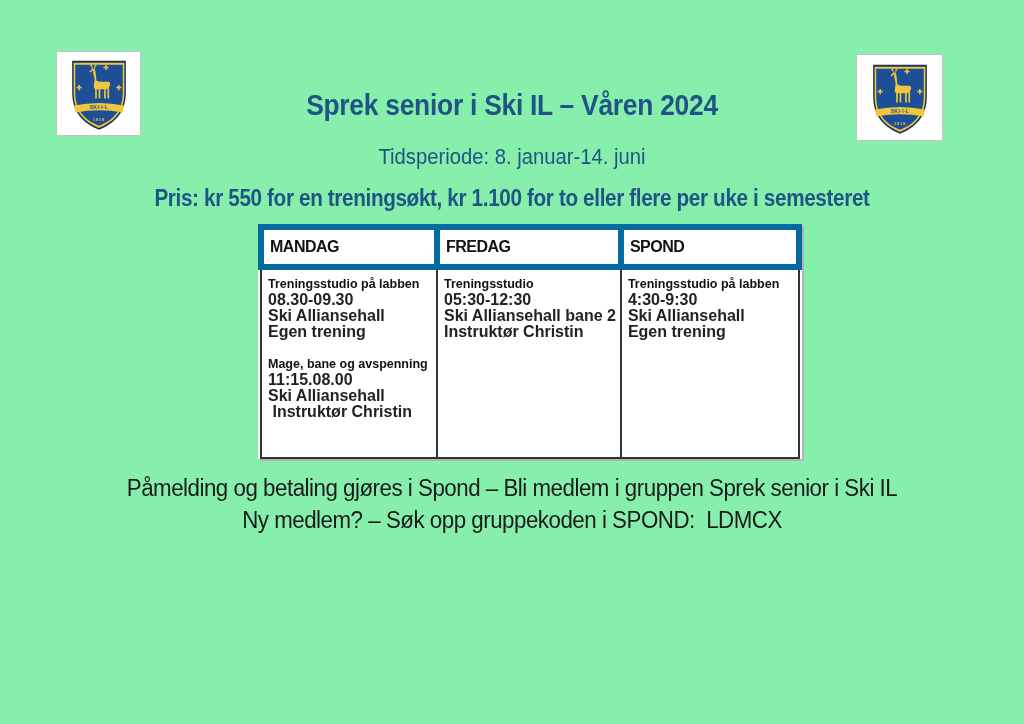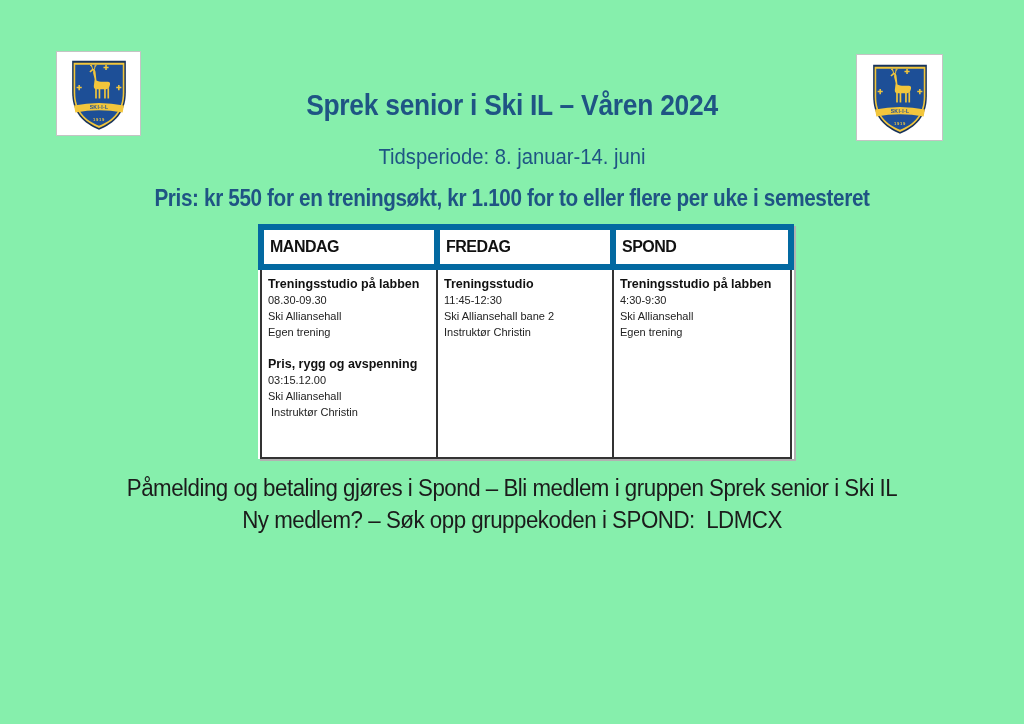--- a/index.html
+++ b/index.html
@@ -45,7 +45,7 @@
   }
   .col-a { width:158px; } .col-b { width:158px; } .col-c { width:160px; }
   .session-title { font-weight:bold; font-size:12.5px; line-height:16px; color:#111111; white-space:pre; }
-  .session-line  { font-size:11px; line-height:16px; color:#222222; white-space:pre; }
+  .session-line  { font-size:16px; line-height:16px; color:#222222; white-space:pre;font-weight:bold; }
   .session + .session { margin-top:16px; }
 
   .footer-line {

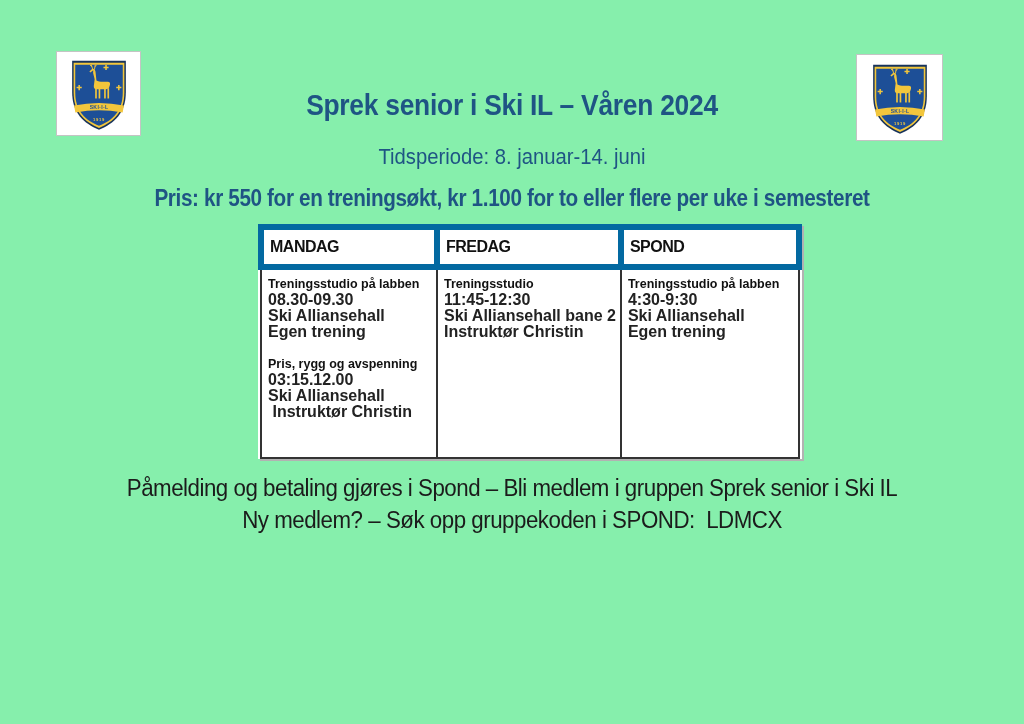--- a/index.html
+++ b/index.html
@@ -141,7 +141,7 @@
           <td>
             <div class="session">
               <div class="session-title">Treningsstudio</div>
-              <div class="session-line">11:45-12:30</div>
+              <div class="session-line">05:30-12:30</div>
               <div class="session-line">Ski Alliansehall bane 2</div>
               <div class="session-line">Instruktør Christin</div>
             </div>

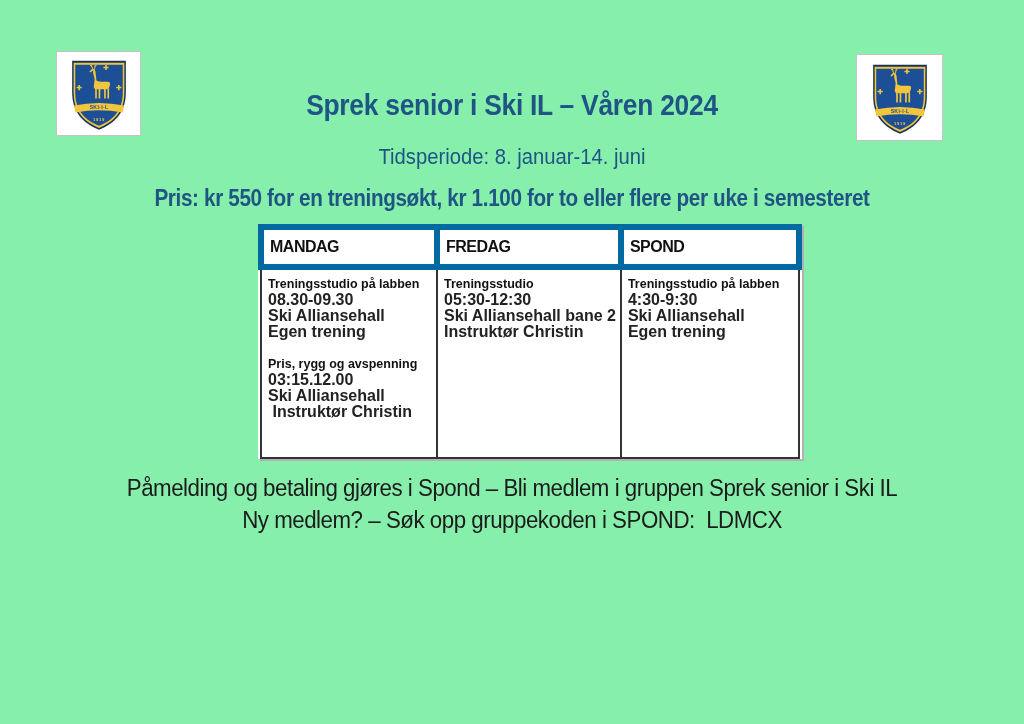--- a/index.html
+++ b/index.html
@@ -132,7 +132,7 @@
               <div class="session-line">Egen trening</div>
             </div>
             <div class="session">
-              <div class="session-title">Pris, rygg og avspenning</div>
+              <div class="session-title">Mage, bane og avspenning</div>
               <div class="session-line">03:15.12.00</div>
               <div class="session-line">Ski Alliansehall</div>
               <div class="session-line"> Instruktør Christin</div>

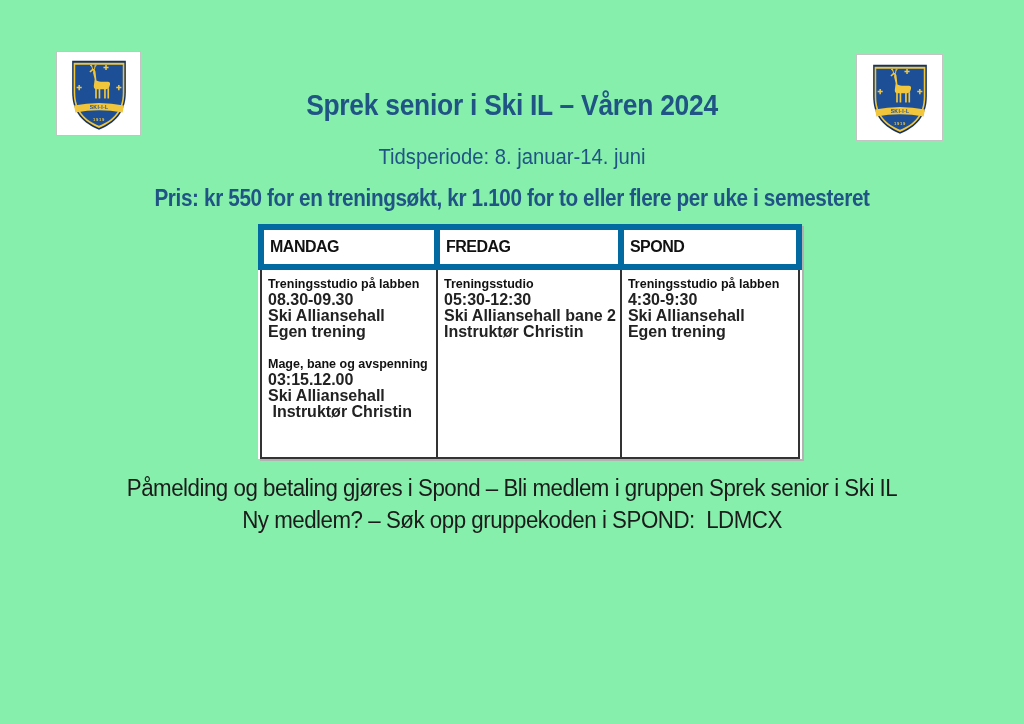--- a/index.html
+++ b/index.html
@@ -133,7 +133,7 @@
             </div>
             <div class="session">
               <div class="session-title">Mage, bane og avspenning</div>
-              <div class="session-line">03:15.12.00</div>
+              <div class="session-line">11:15.08.00</div>
               <div class="session-line">Ski Alliansehall</div>
               <div class="session-line"> Instruktør Christin</div>
             </div>

